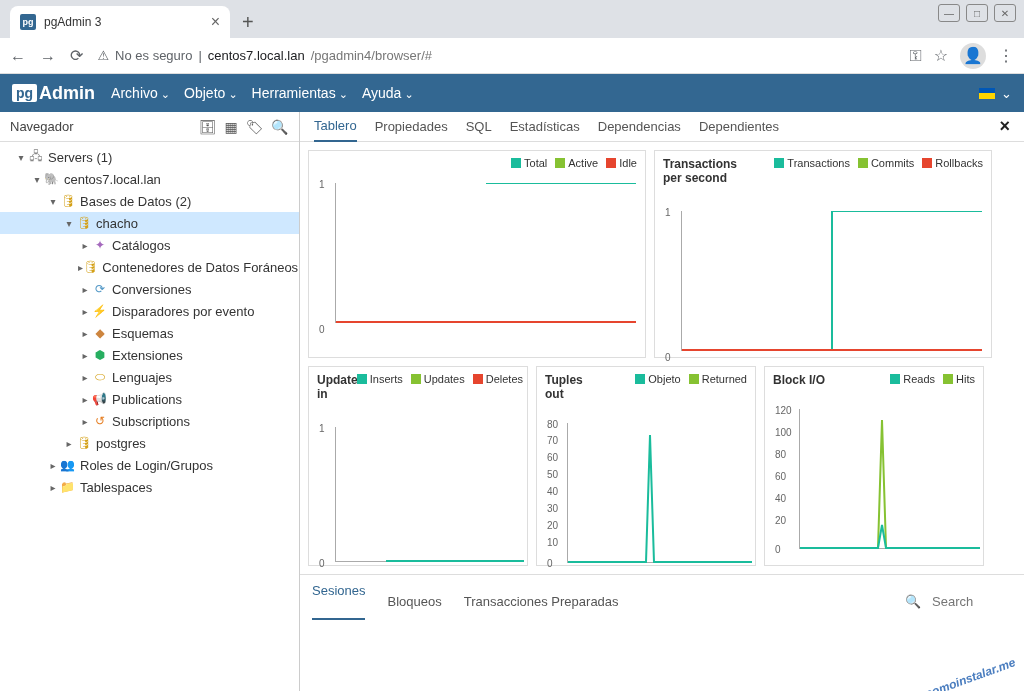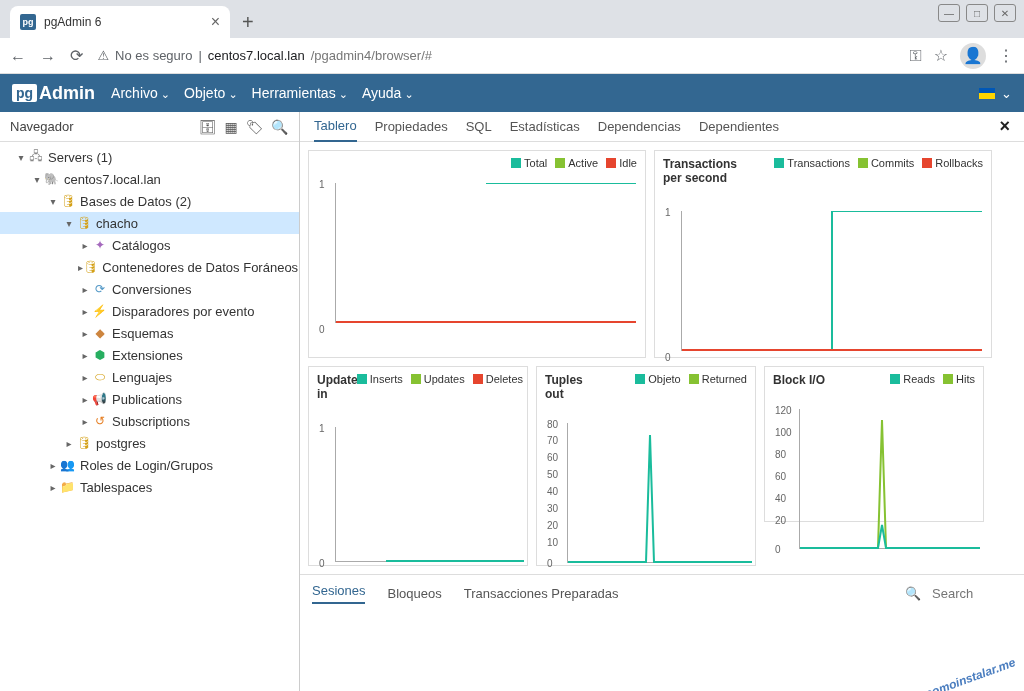--- a/index.html
+++ b/index.html
@@ -106,7 +106,7 @@
 <div class="tab-bar">
   <div class="browser-tab">
     <div class="favicon">pg</div>
-    <span class="tab-title">pgAdmin 6</span>
+    <span class="tab-title">pgAdmin 3</span>
     <span class="tab-close">×</span>
   </div>
   <div class="new-tab">+</div>

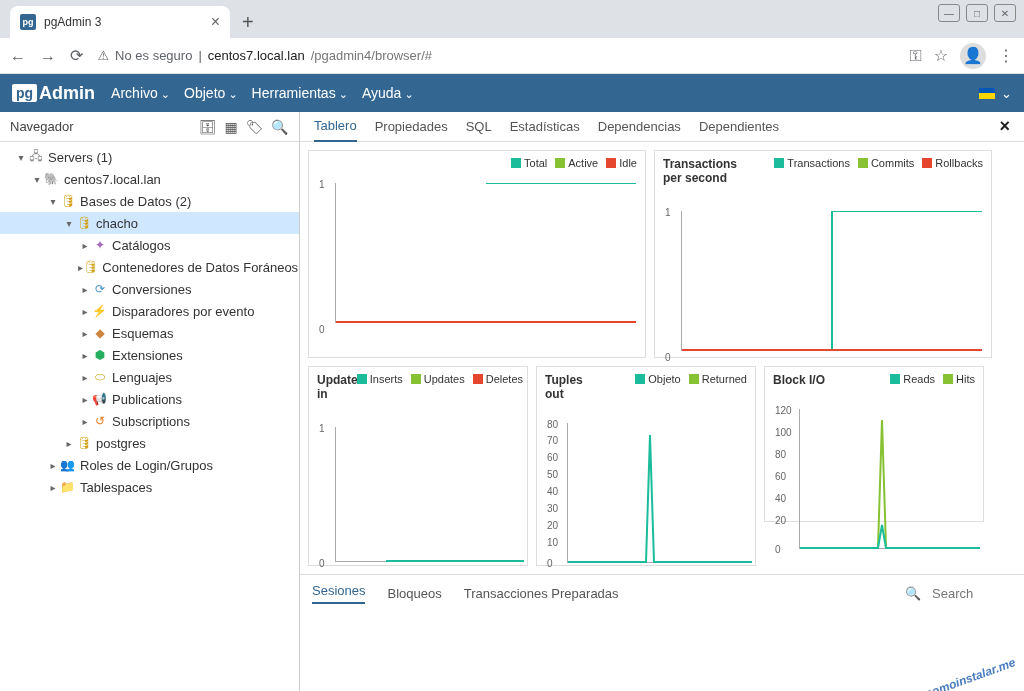--- a/index.html
+++ b/index.html
@@ -371,7 +371,7 @@
           </div>
         </div>
 
-        <div class="card" style="width:220px;height:156px">
+        <div class="card" style="width:220px;height:200px">
           <div class="card-title">Block I/O</div>
           <div class="legend">
             <span>

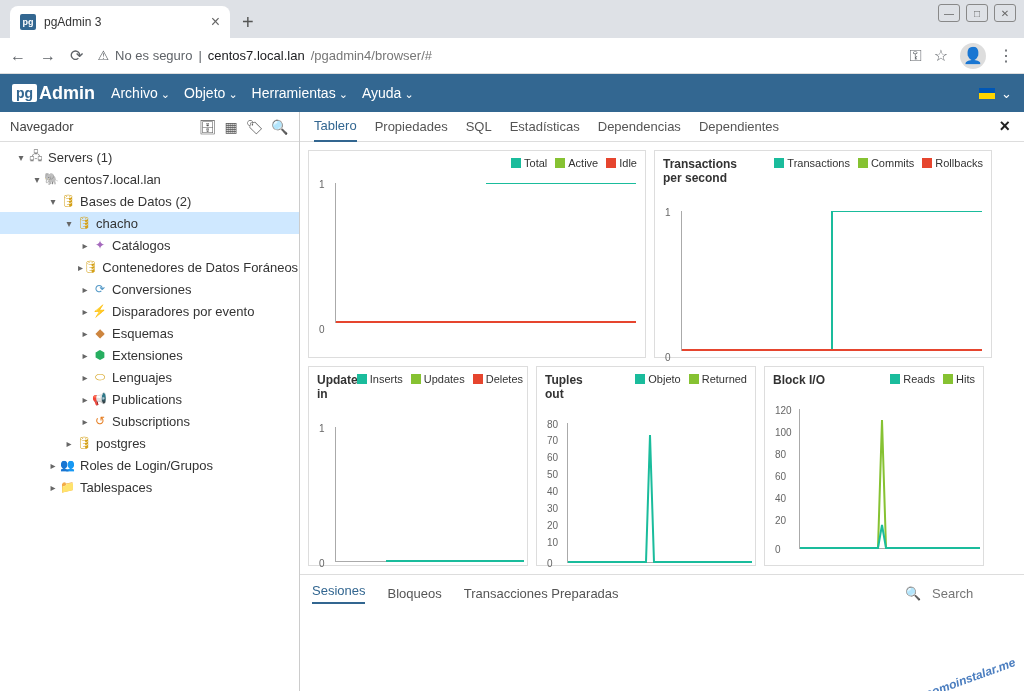--- a/index.html
+++ b/index.html
@@ -73,7 +73,7 @@
 .activity { border-top: 1px solid #ddd; padding: 8px 12px; }
 .activity-title { font-size: 13px; font-weight: bold; color: #333; margin-bottom: 8px; }
 .activity-tabs { display: flex; gap: 22px; font-size: 13px; color: #555; align-items: center; }
-.activity-tabs .atab.active { color: #326690; border-bottom: 2px solid #326690; padding-bottom: 4px; }
+.activity-tabs .atab.active { color: #326690; border-bottom: 2px solid #326690; padding-bottom: 20px; }
 .activity-search { margin-left: auto; display: flex; align-items: center; gap: 10px; color: #888; font-size: 13px; }
 
 

